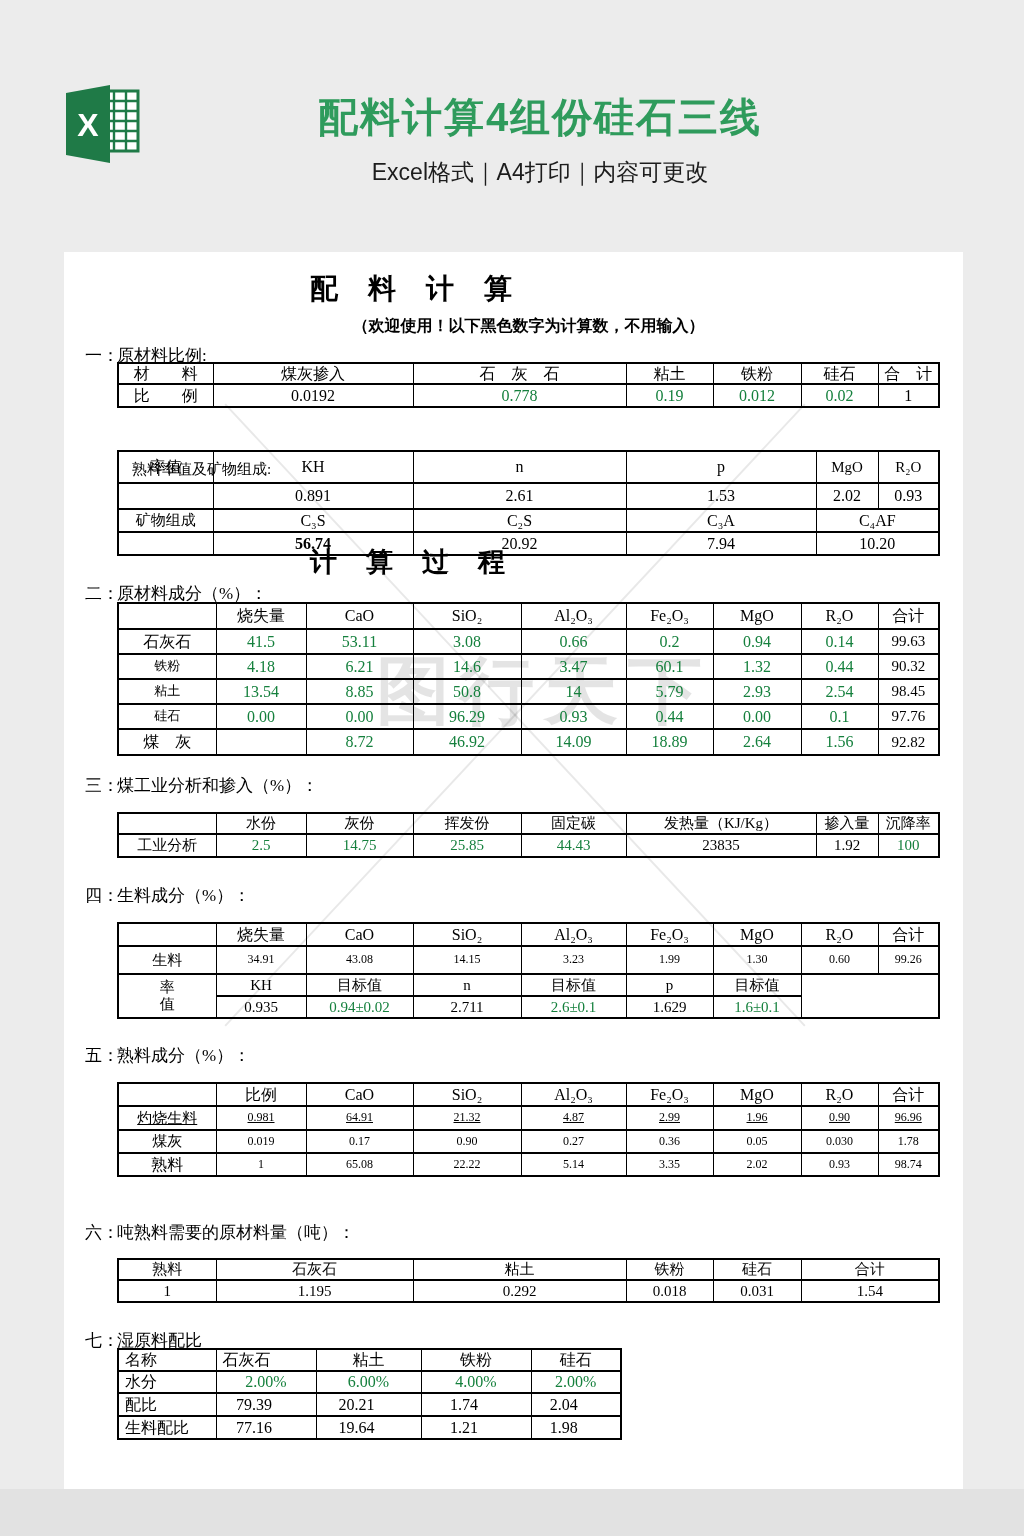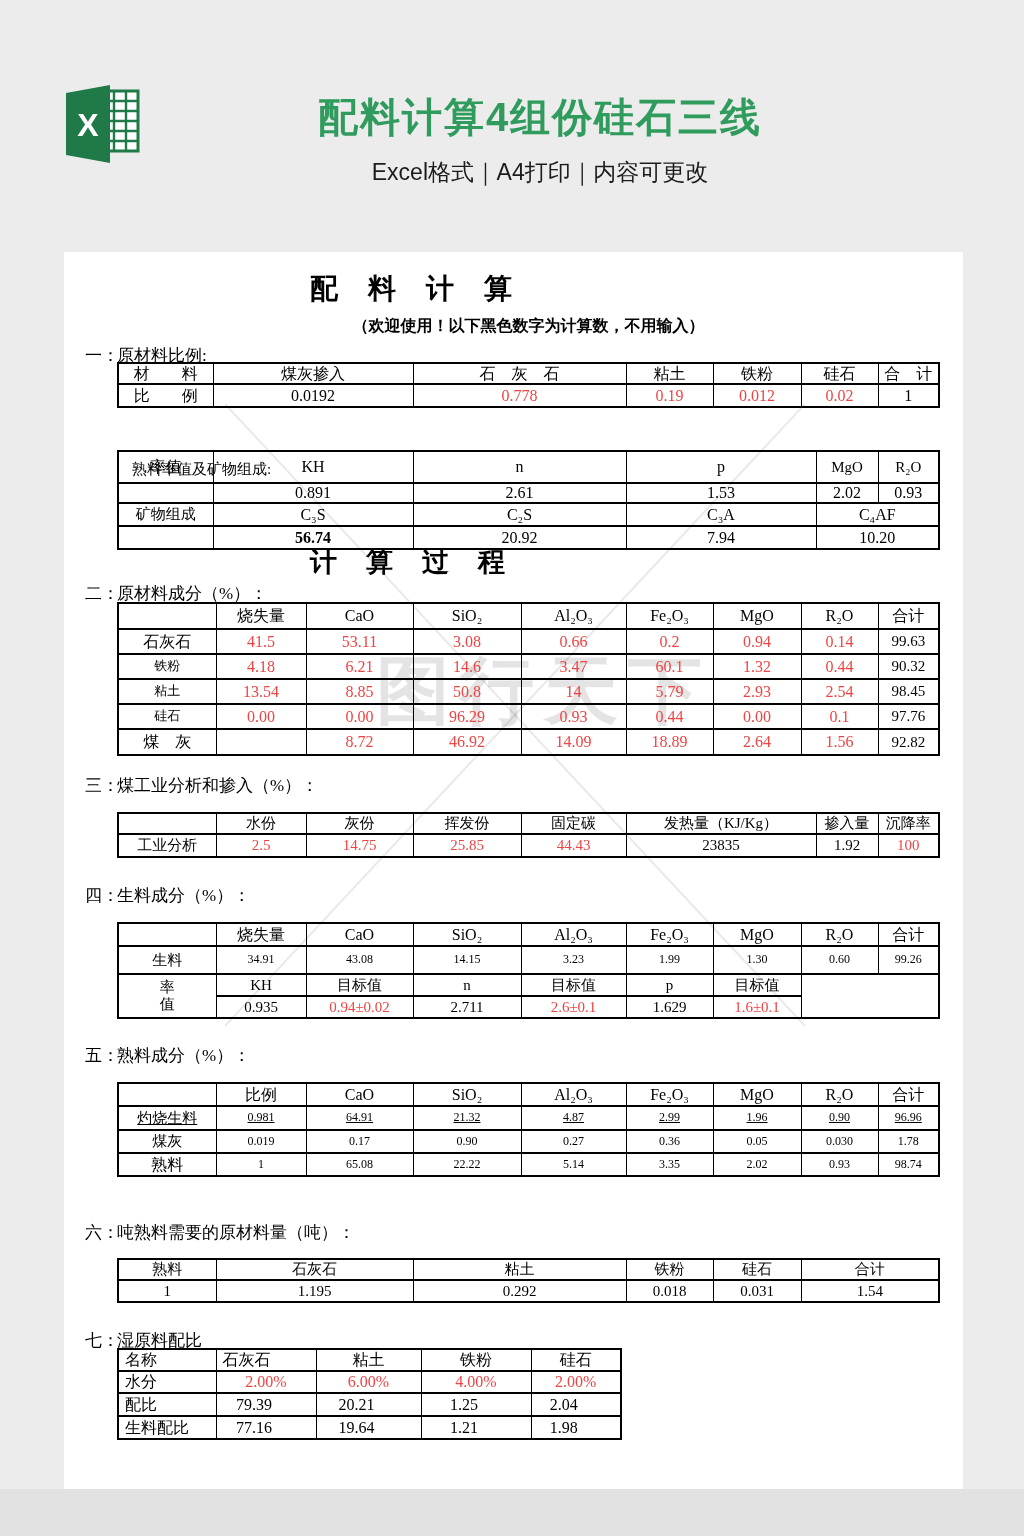--- a/index.html
+++ b/index.html
@@ -38,7 +38,7 @@
   .tbl td{border:1px solid #000;border-top-width:2px;border-bottom-width:2px;
     text-align:center;vertical-align:middle;padding:0 2px;font-size:16px;line-height:1.12;
     overflow:hidden;}
-  td.red{color:#ef4444;}
+  td.red{color:#15803d;}
   td.sm{font-size:12px;}
   td.s13{font-size:13px;}
   td.s15{font-size:15px;}

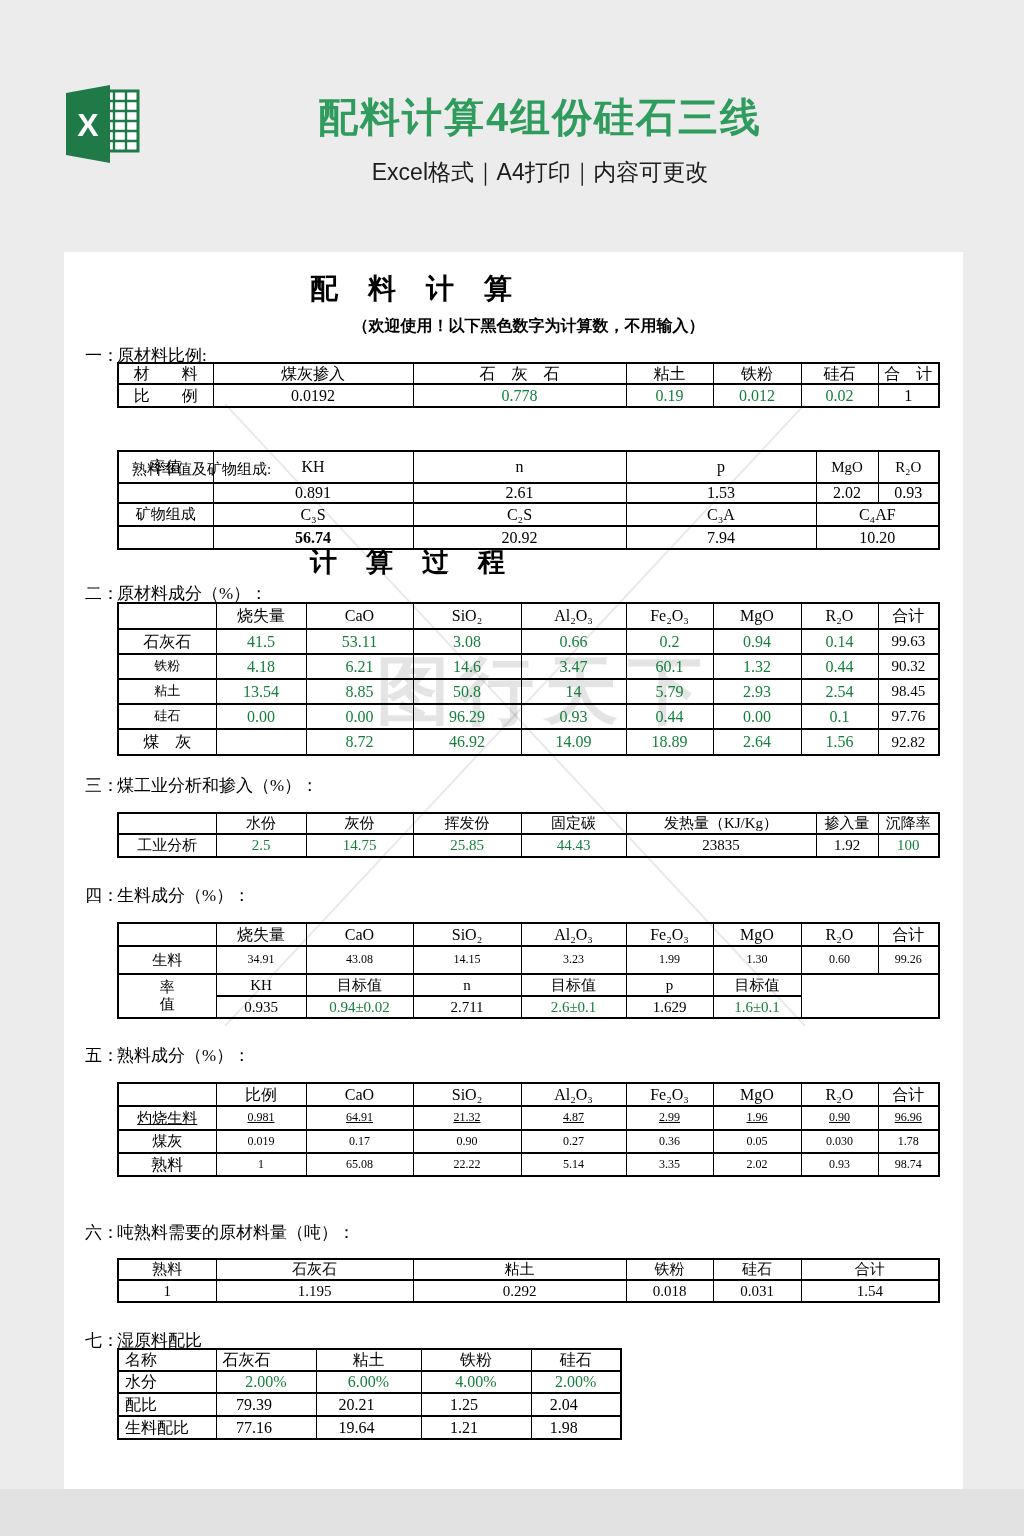--- a/index.html
+++ b/index.html
@@ -140,7 +140,7 @@
             <td class="s15">MgO</td>
             <td class="s15">R₂O</td>
           </tr>
-          <tr style="height: 20px;">
+          <tr style="height: 26px;">
             <td></td>
             <td>0.891</td>
             <td>2.61</td>

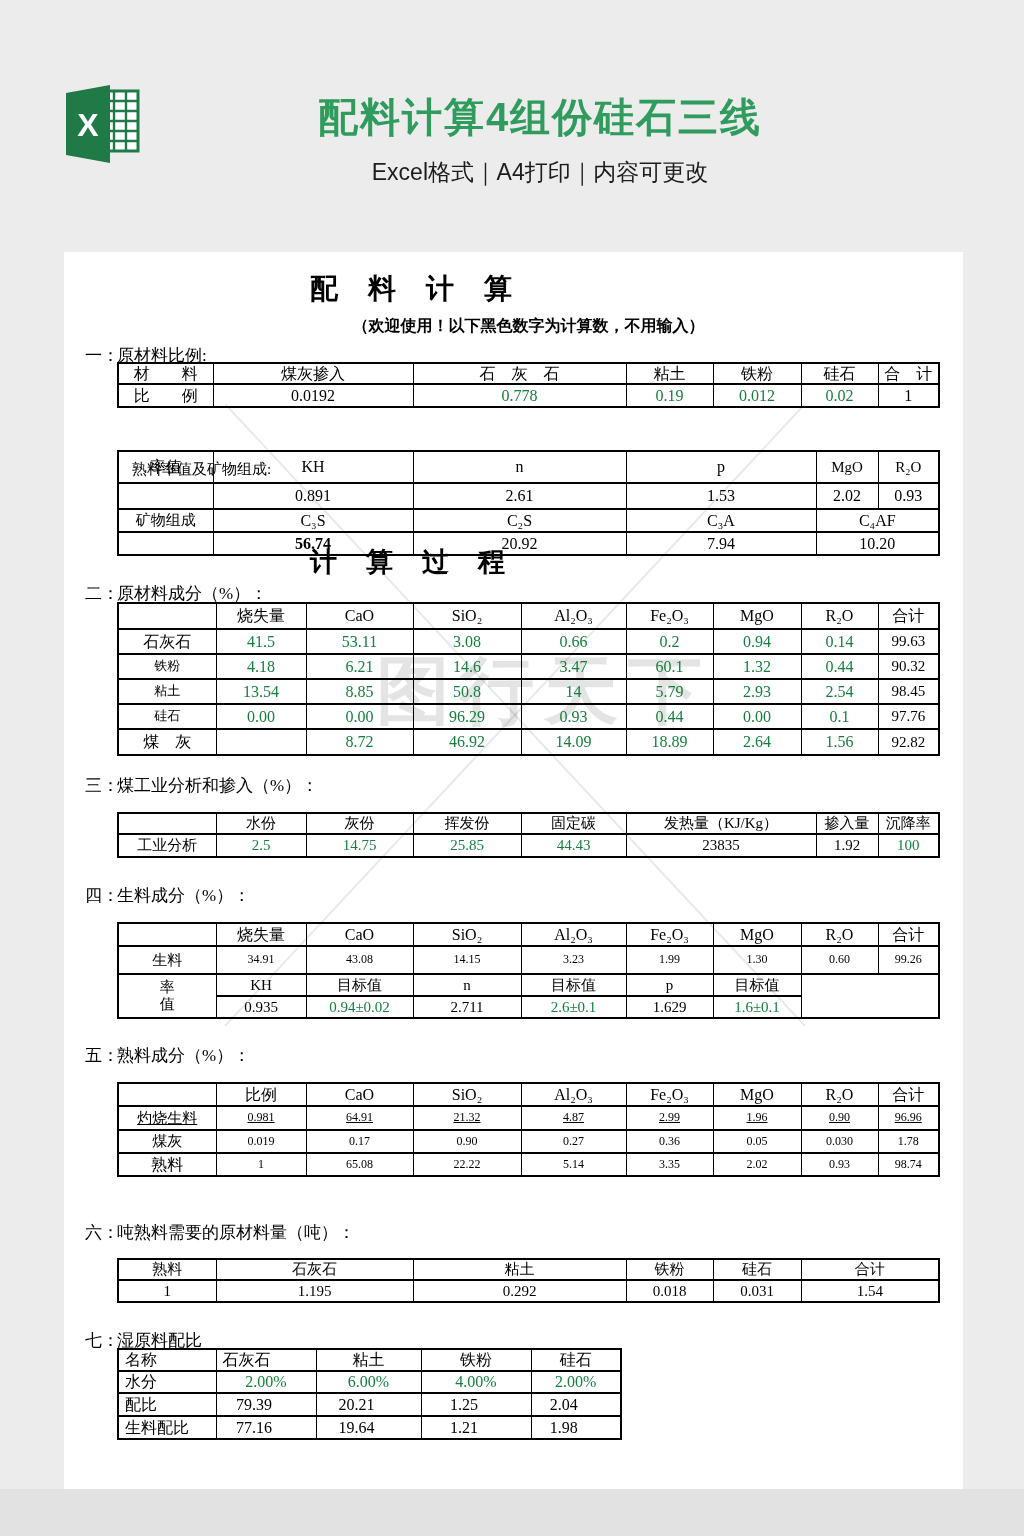--- a/index.html
+++ b/index.html
@@ -487,7 +487,7 @@
             <td class="left">配比</td>
             <td class="right">79.39</td>
             <td class="right">20.21</td>
-            <td class="right">1.25</td>
+            <td class="right">1.74</td>
             <td class="right">2.04</td>
           </tr>
           <tr style="height: 23px;">

